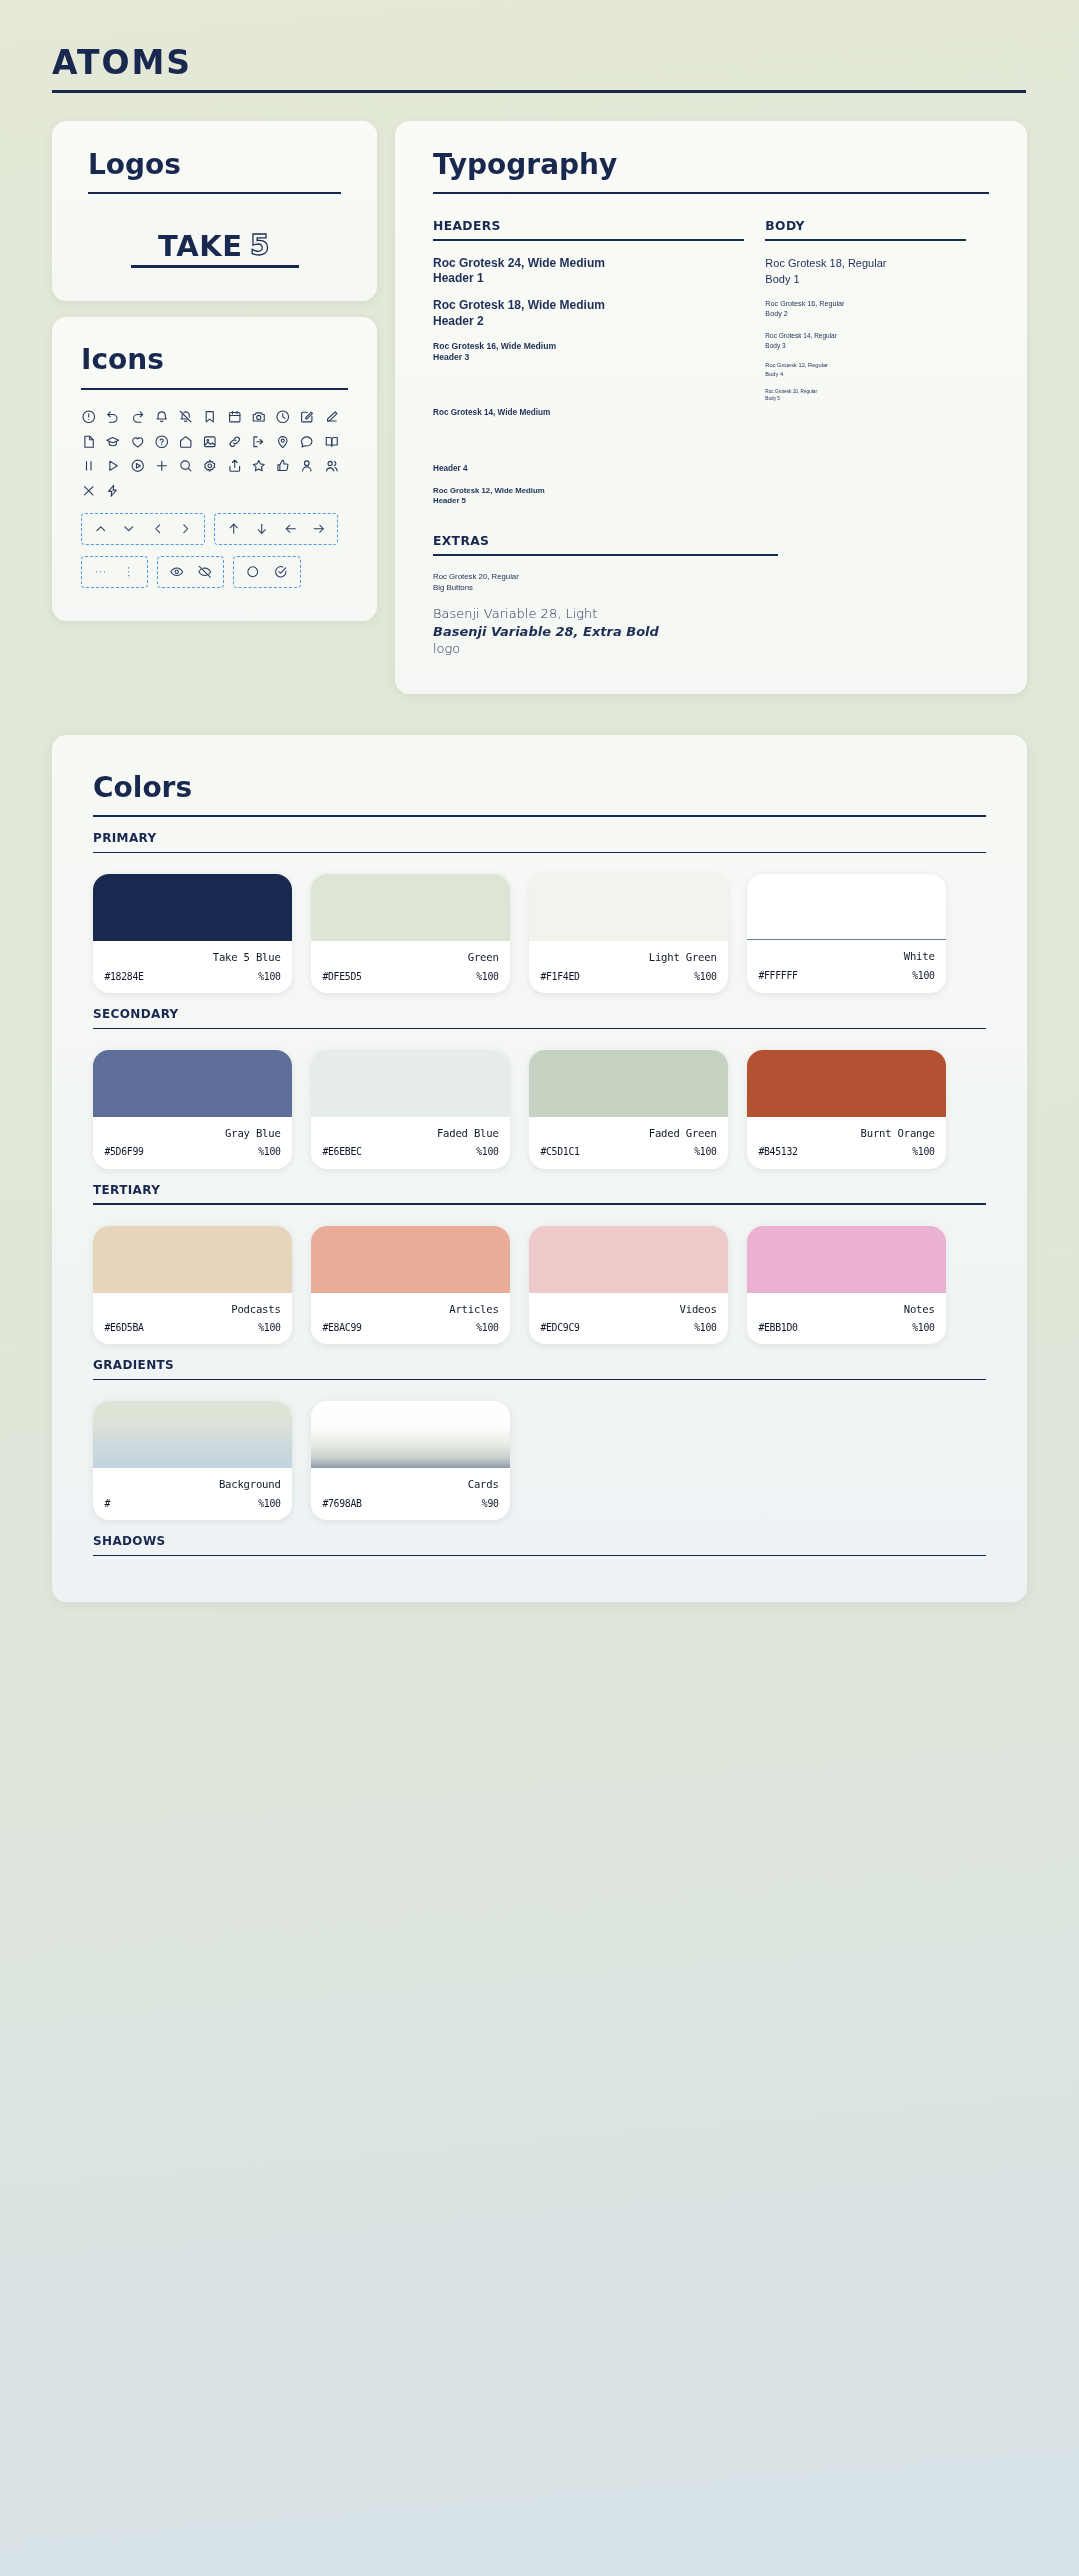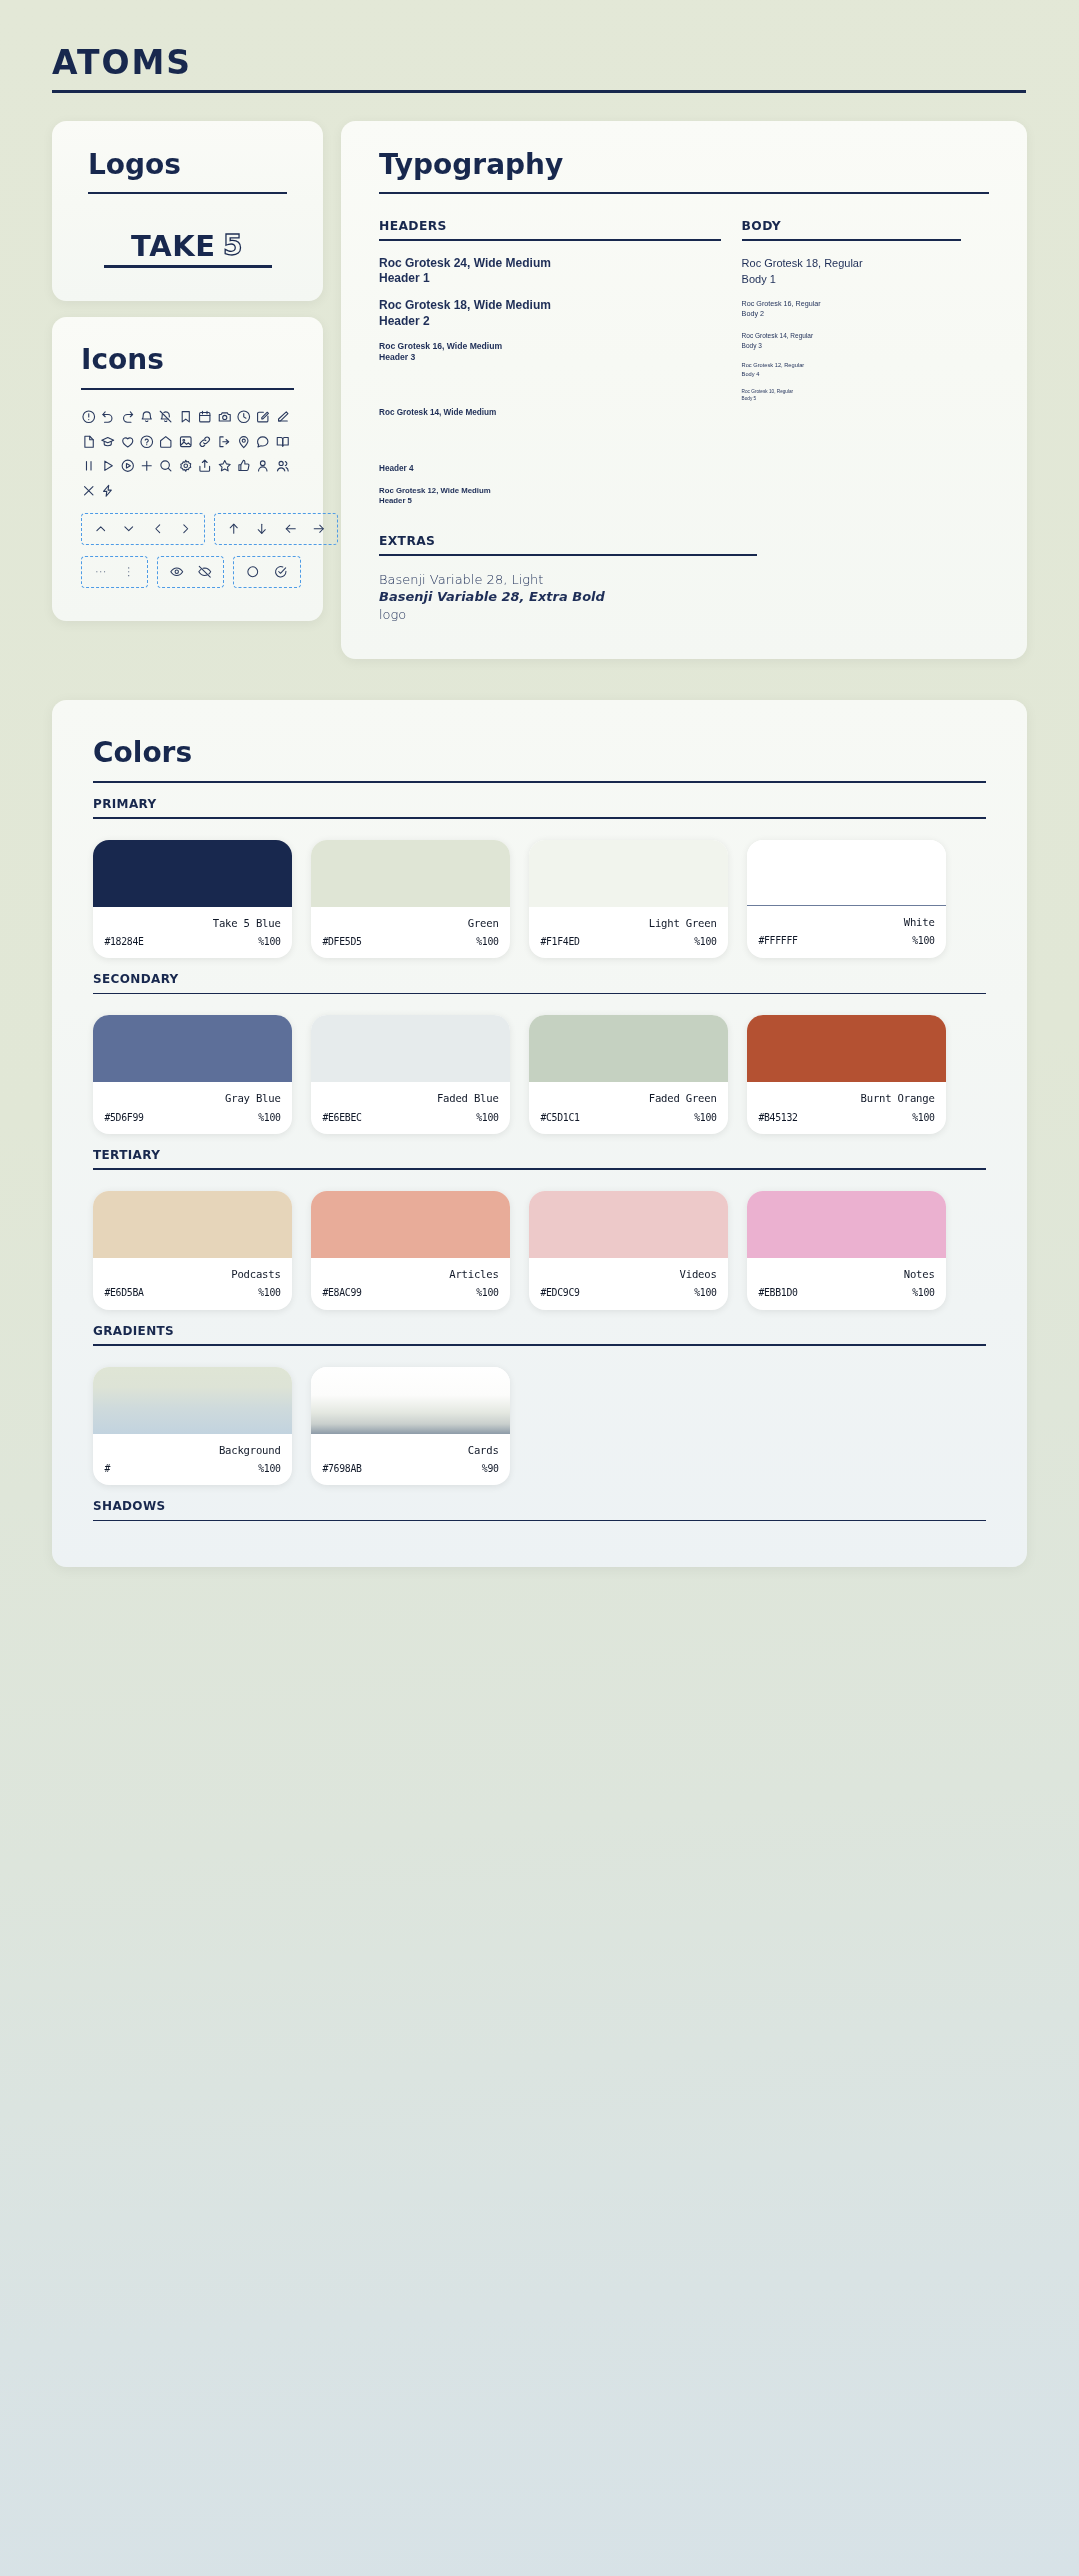--- a/index.html
+++ b/index.html
@@ -66,7 +66,7 @@
     padding: 28px 52px 0 52px;
     align-items: flex-start;
   }
-  .left-col { display: flex; flex-direction: column; gap: 16.4px; width: 271px; flex: none; }
+  .left-col { display: flex; flex-direction: column; gap: 16.4px; width: 325px; flex: none; }
   .right-col { flex: 1; }
 
   

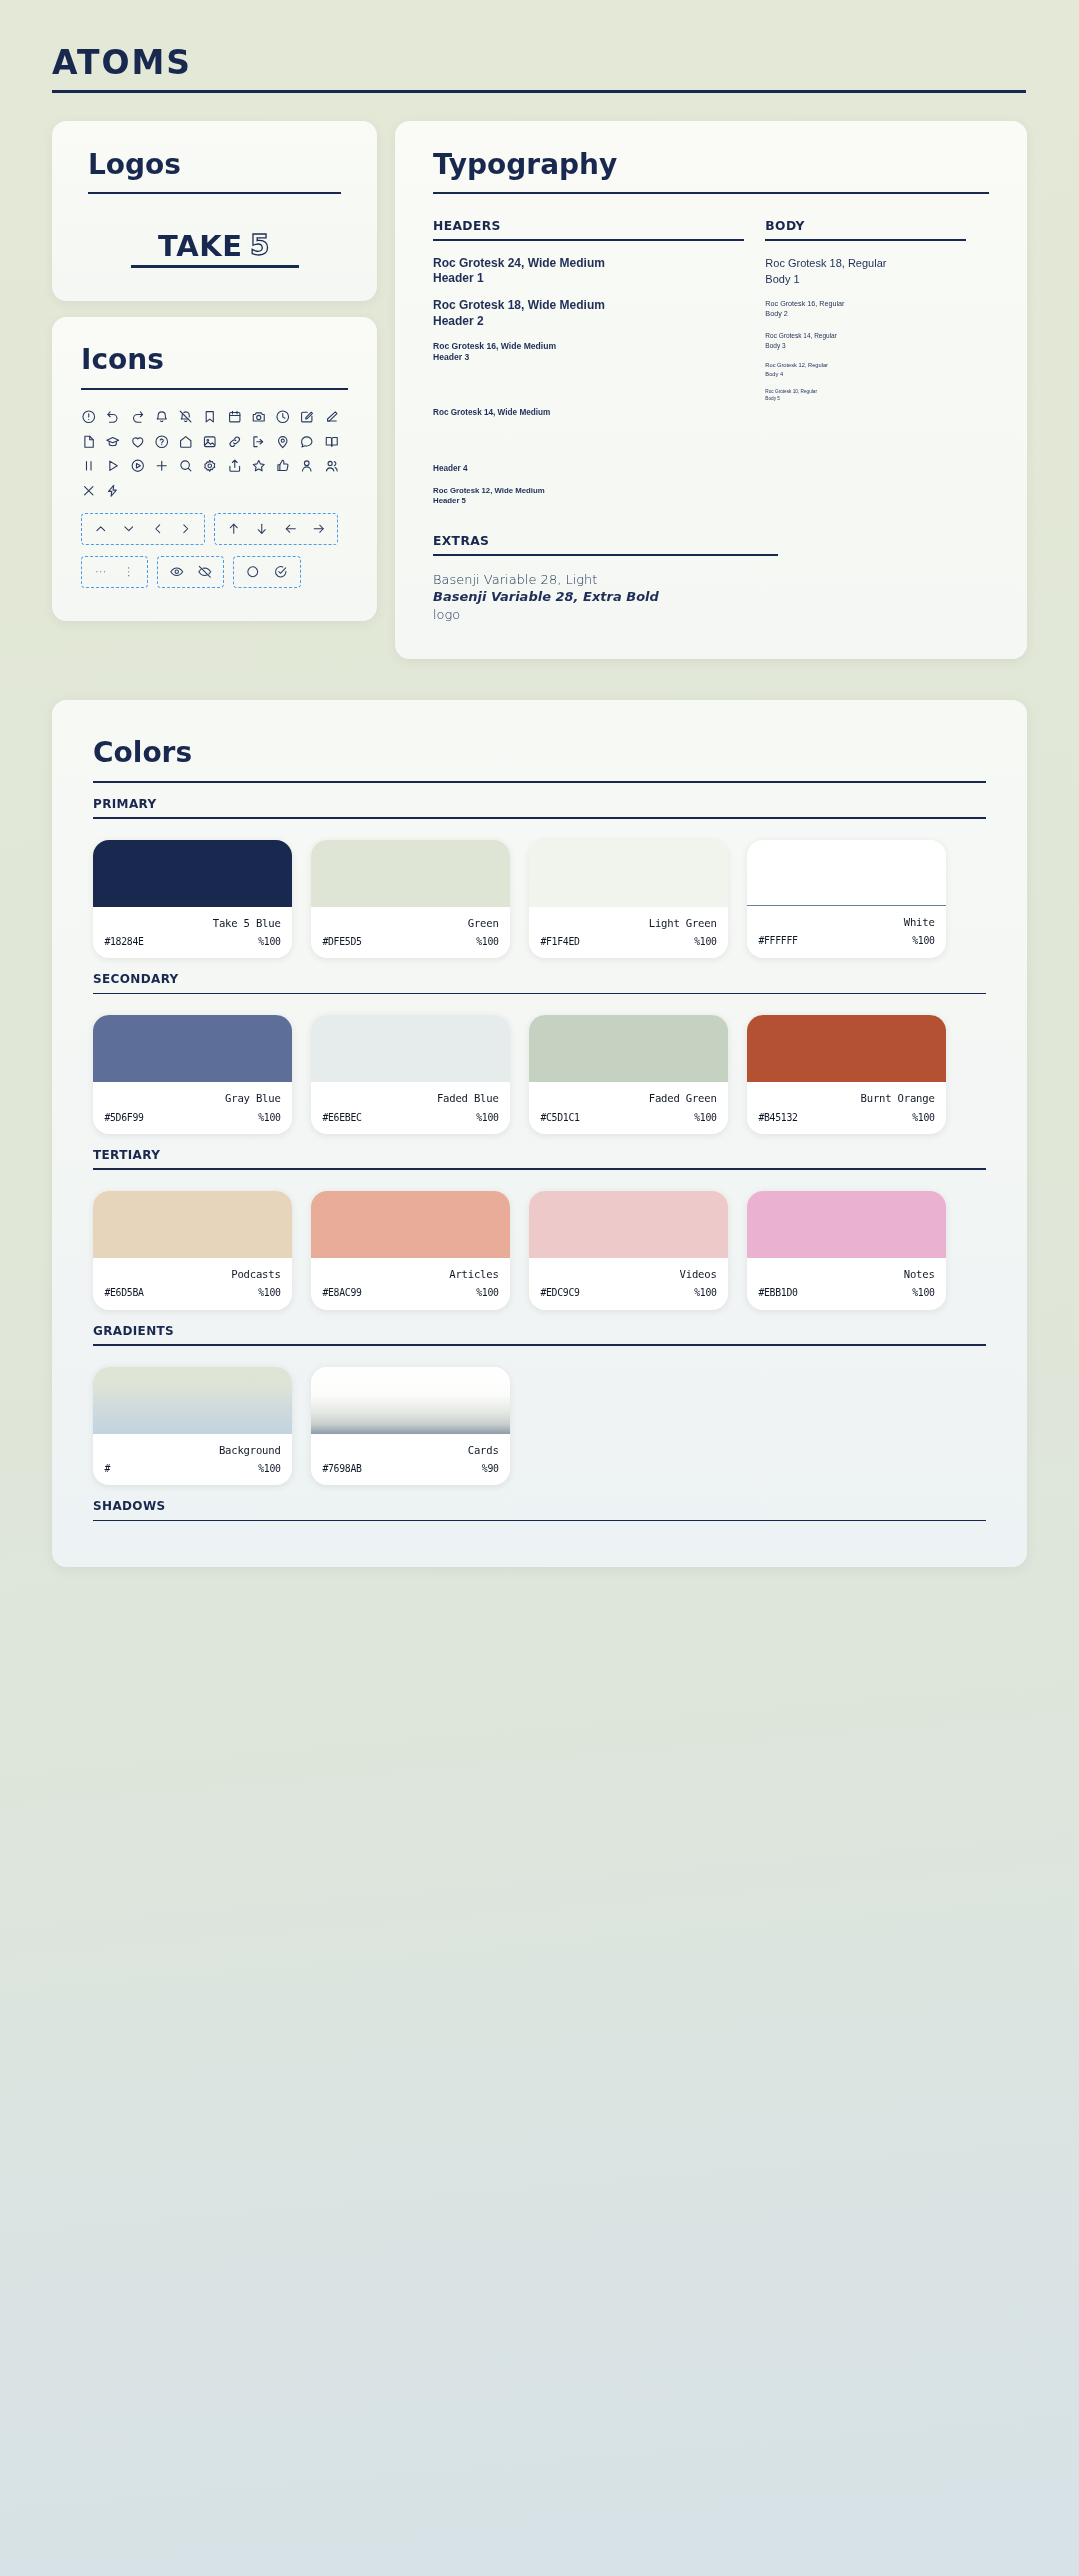--- a/index.html
+++ b/index.html
@@ -642,6 +642,10 @@
         <div class="sub-label">EXTRAS</div>
         <div class="sub-rule" style="width:62%"></div>
         <div class="extras-list">
+          <div class="big-button-spec">
+            <span>Roc Grotesk 20, Regular</span><br>
+            <span>Big Buttons</span>
+          </div>
           <div class="basenji-light">Basenji Variable 28, Light</div>
           <div class="basenji-bold">Basenji Variable 28, Extra Bold</div>
           <div class="basenji-logo">logo</div>

